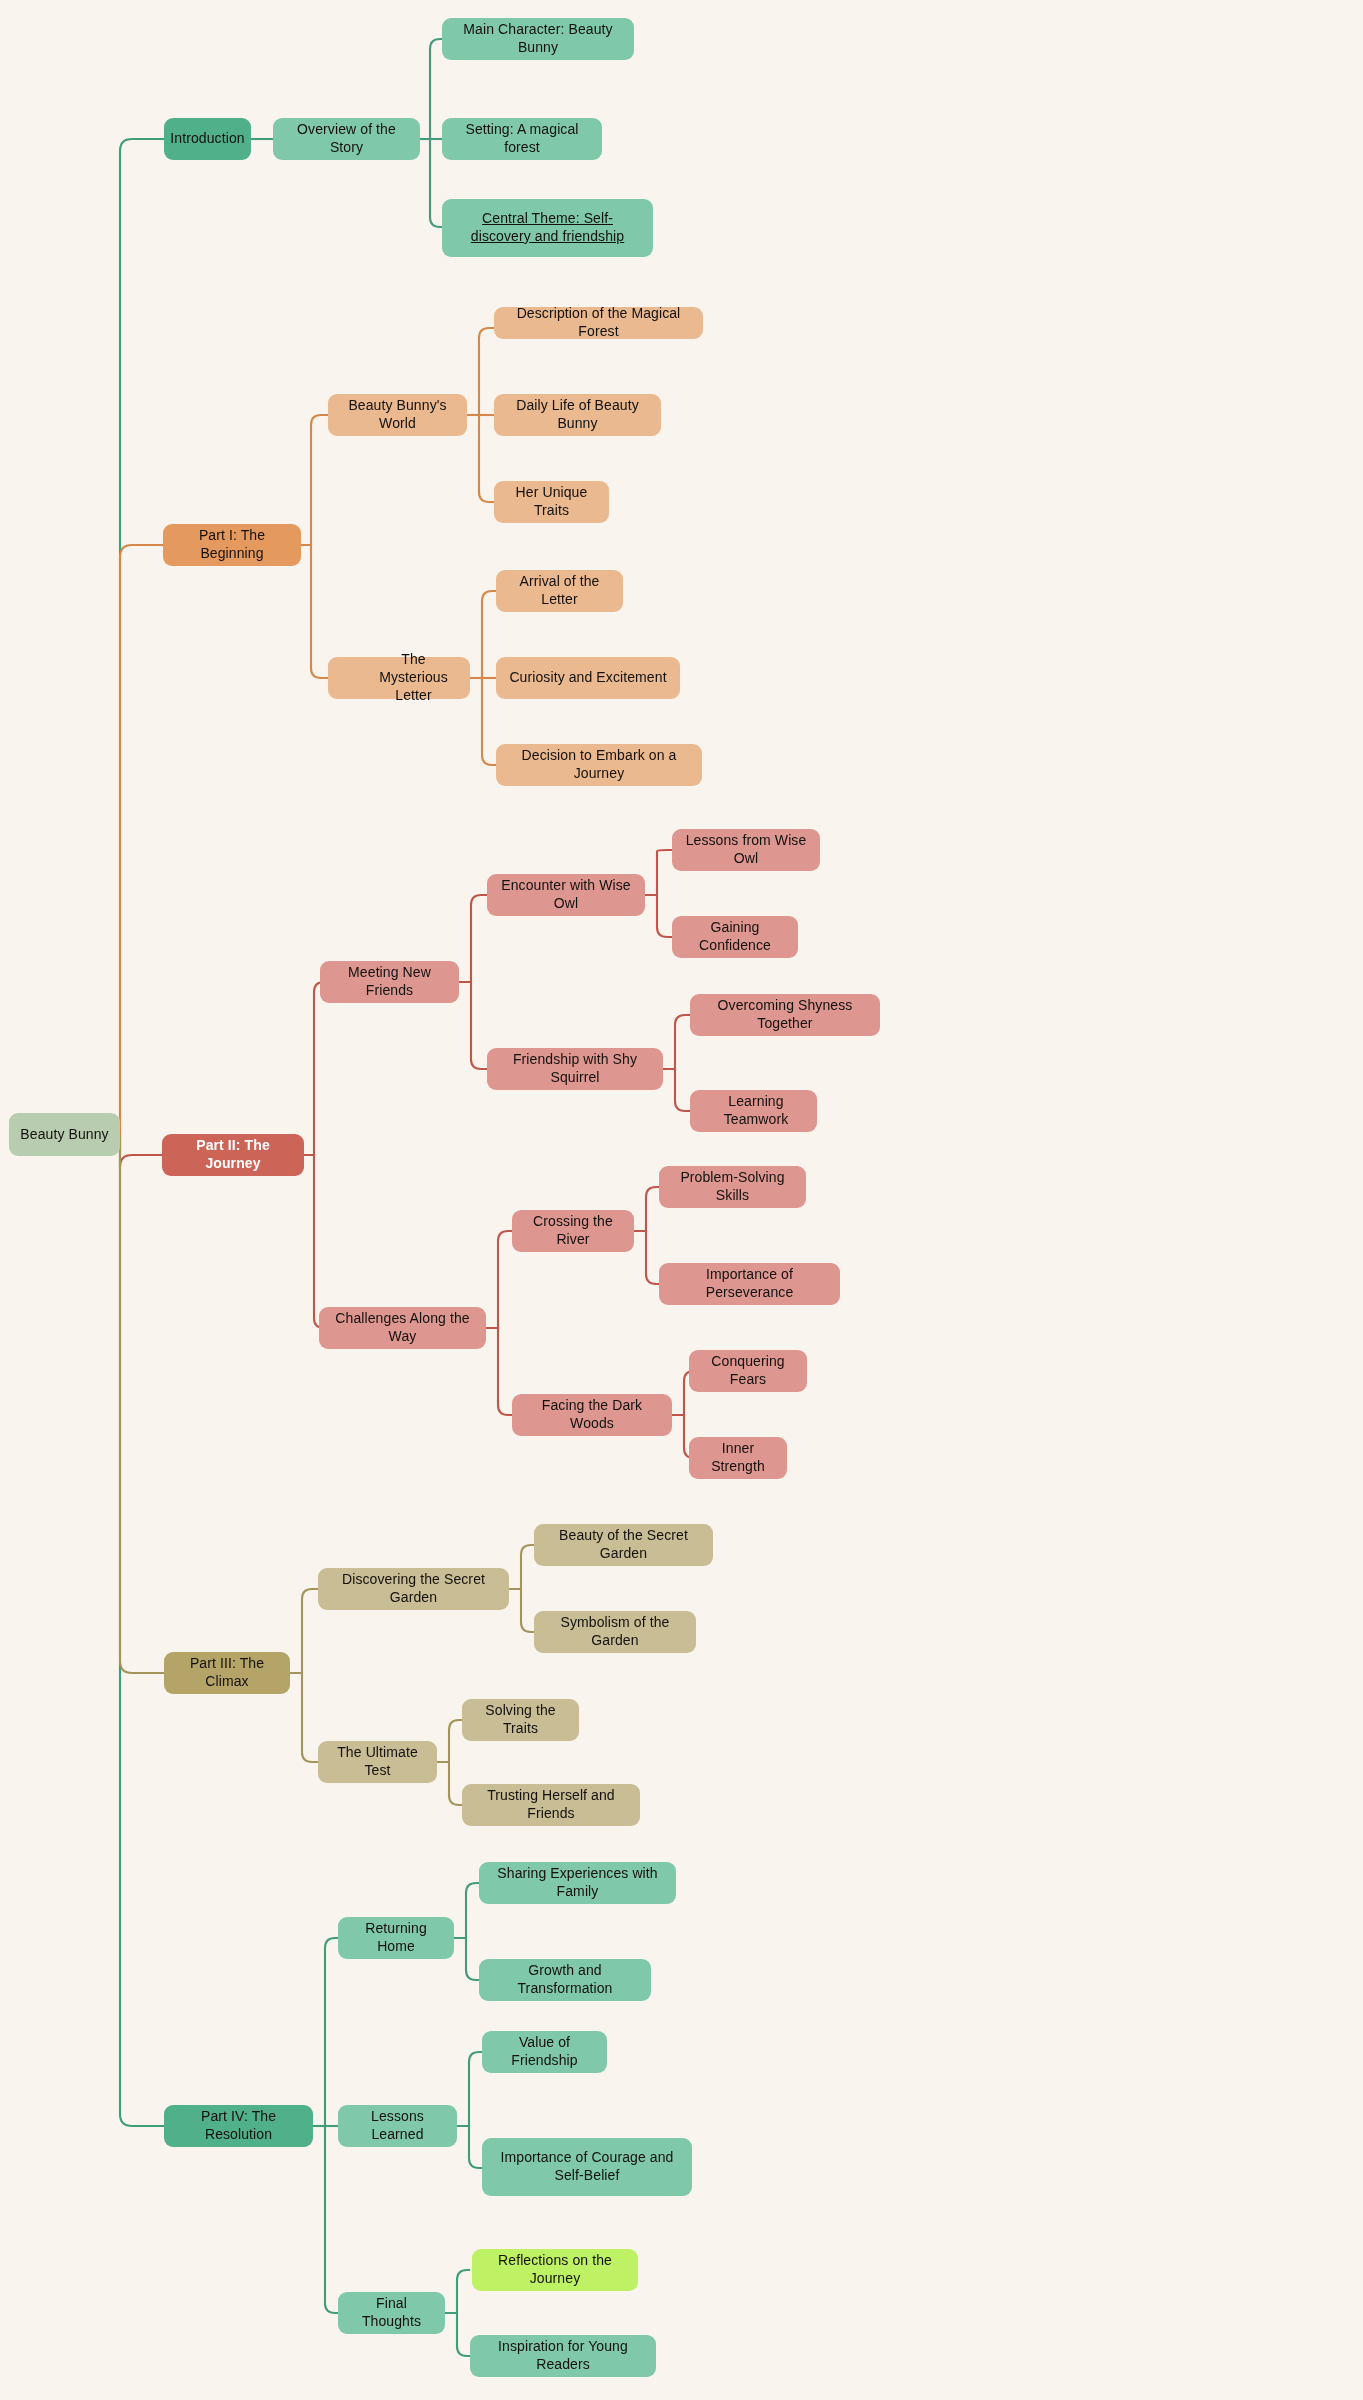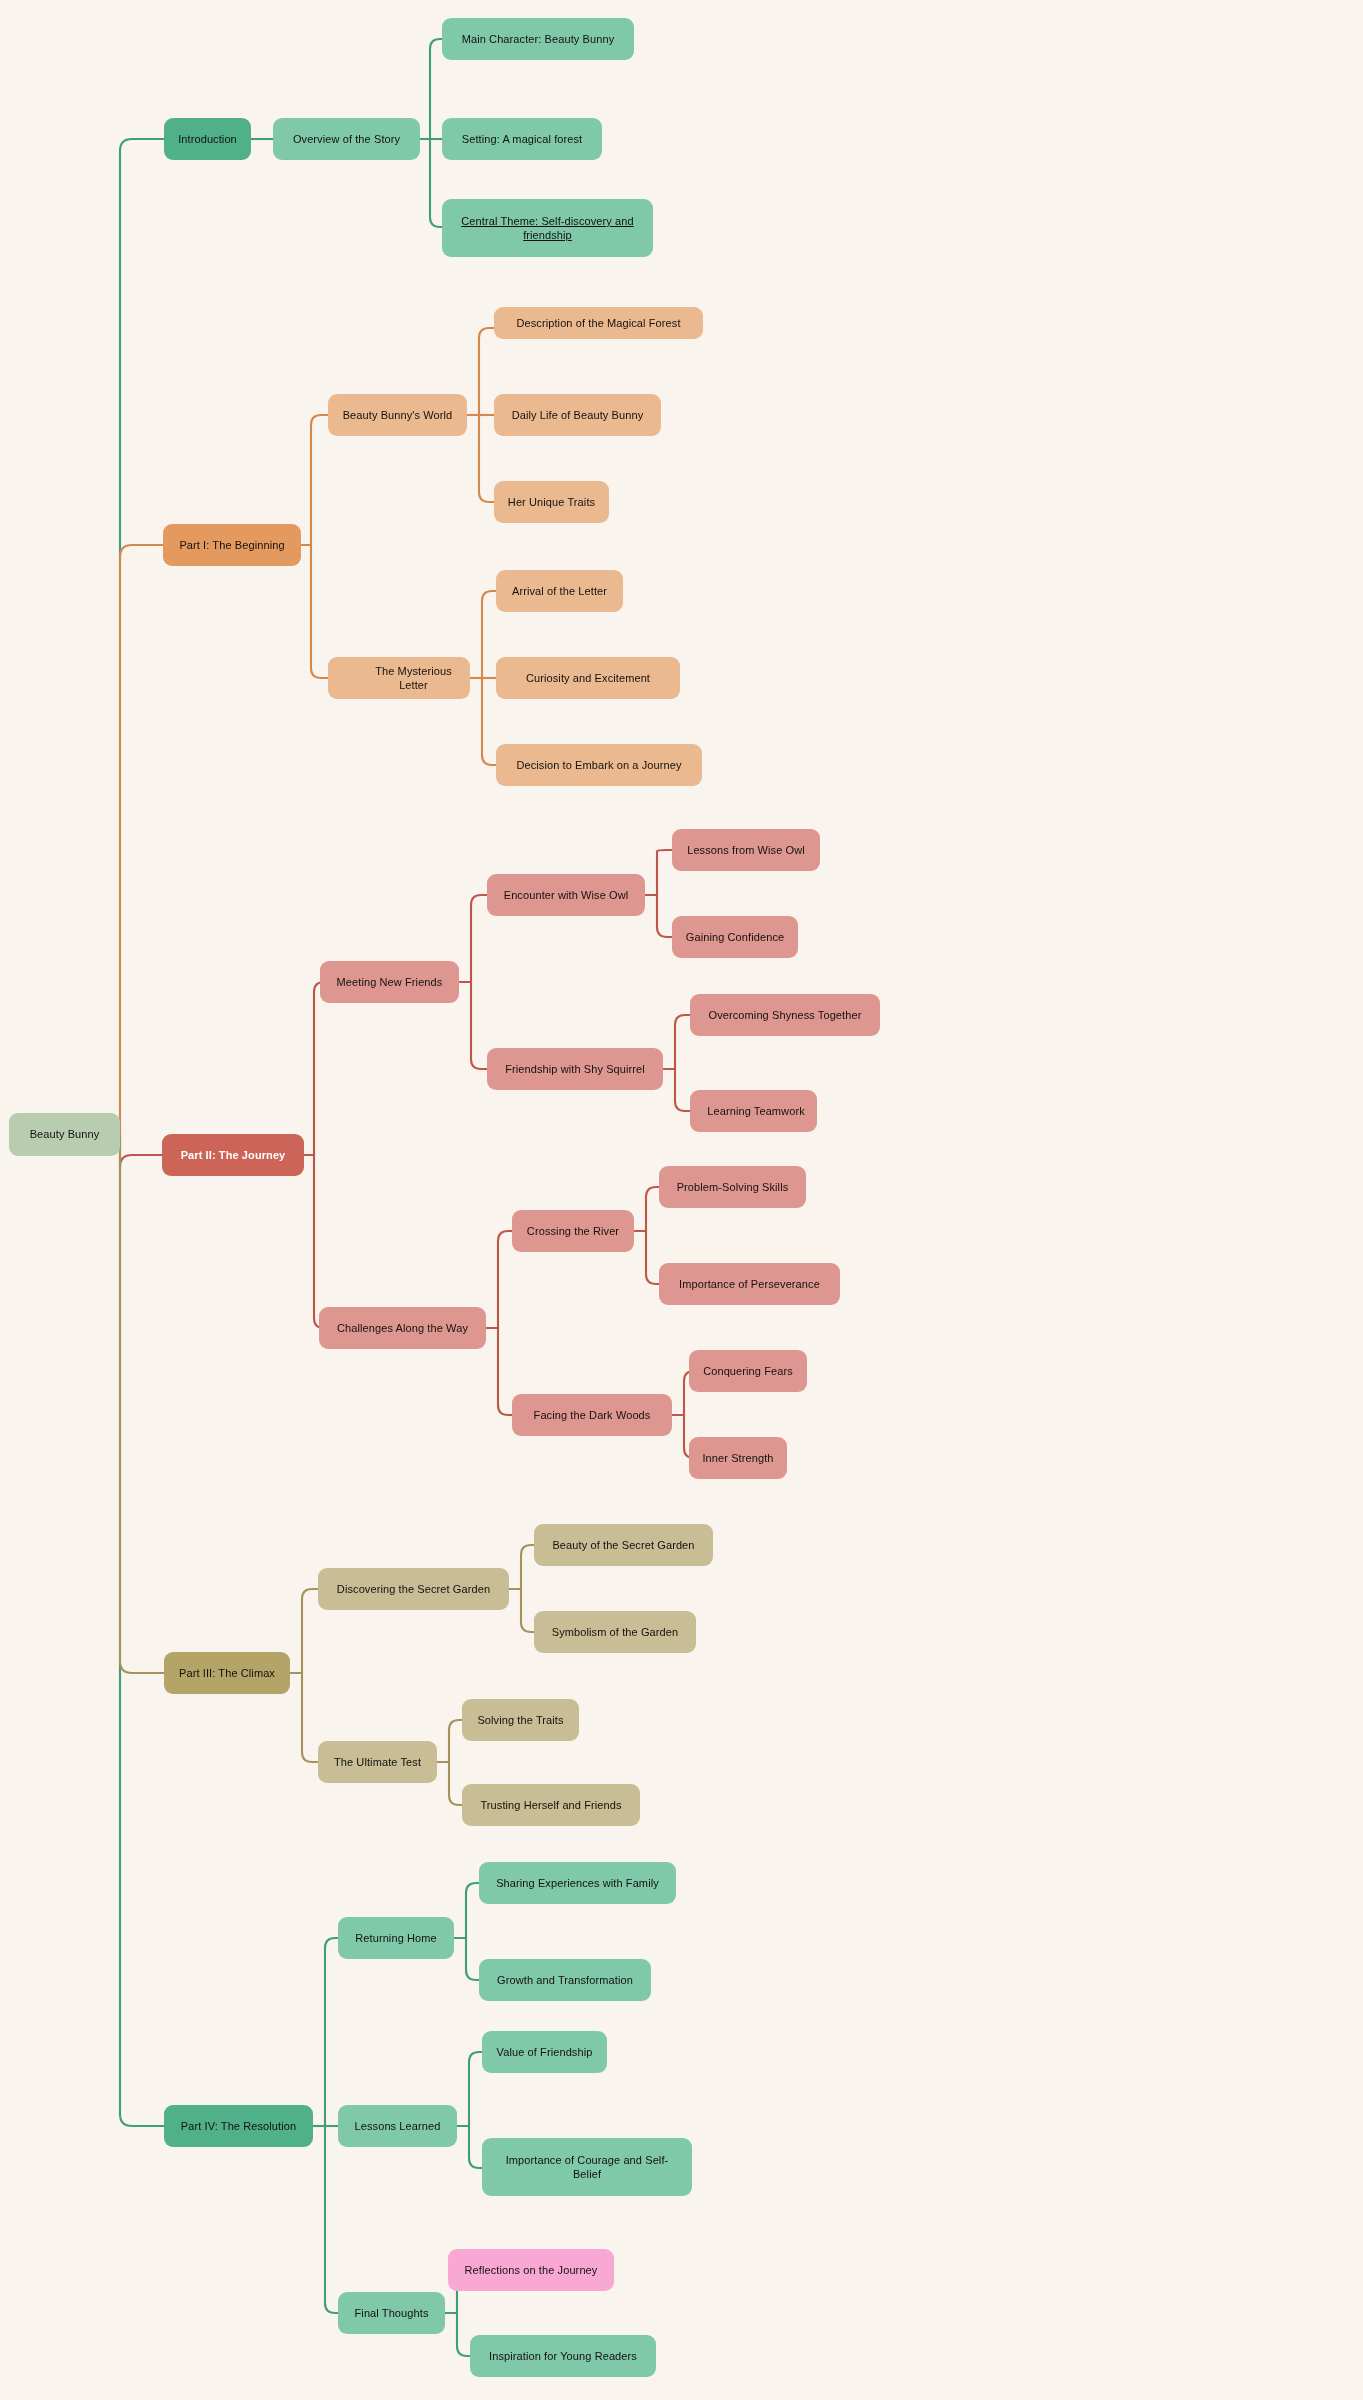--- a/index.html
+++ b/index.html
@@ -18,7 +18,7 @@
     text-align:center;
     border-radius:9px;
     color:#14110f;
-    font-size:11px;
+    font-size:14px;
     line-height:1.28;
     padding:5px 11px;
     letter-spacing:.1px;

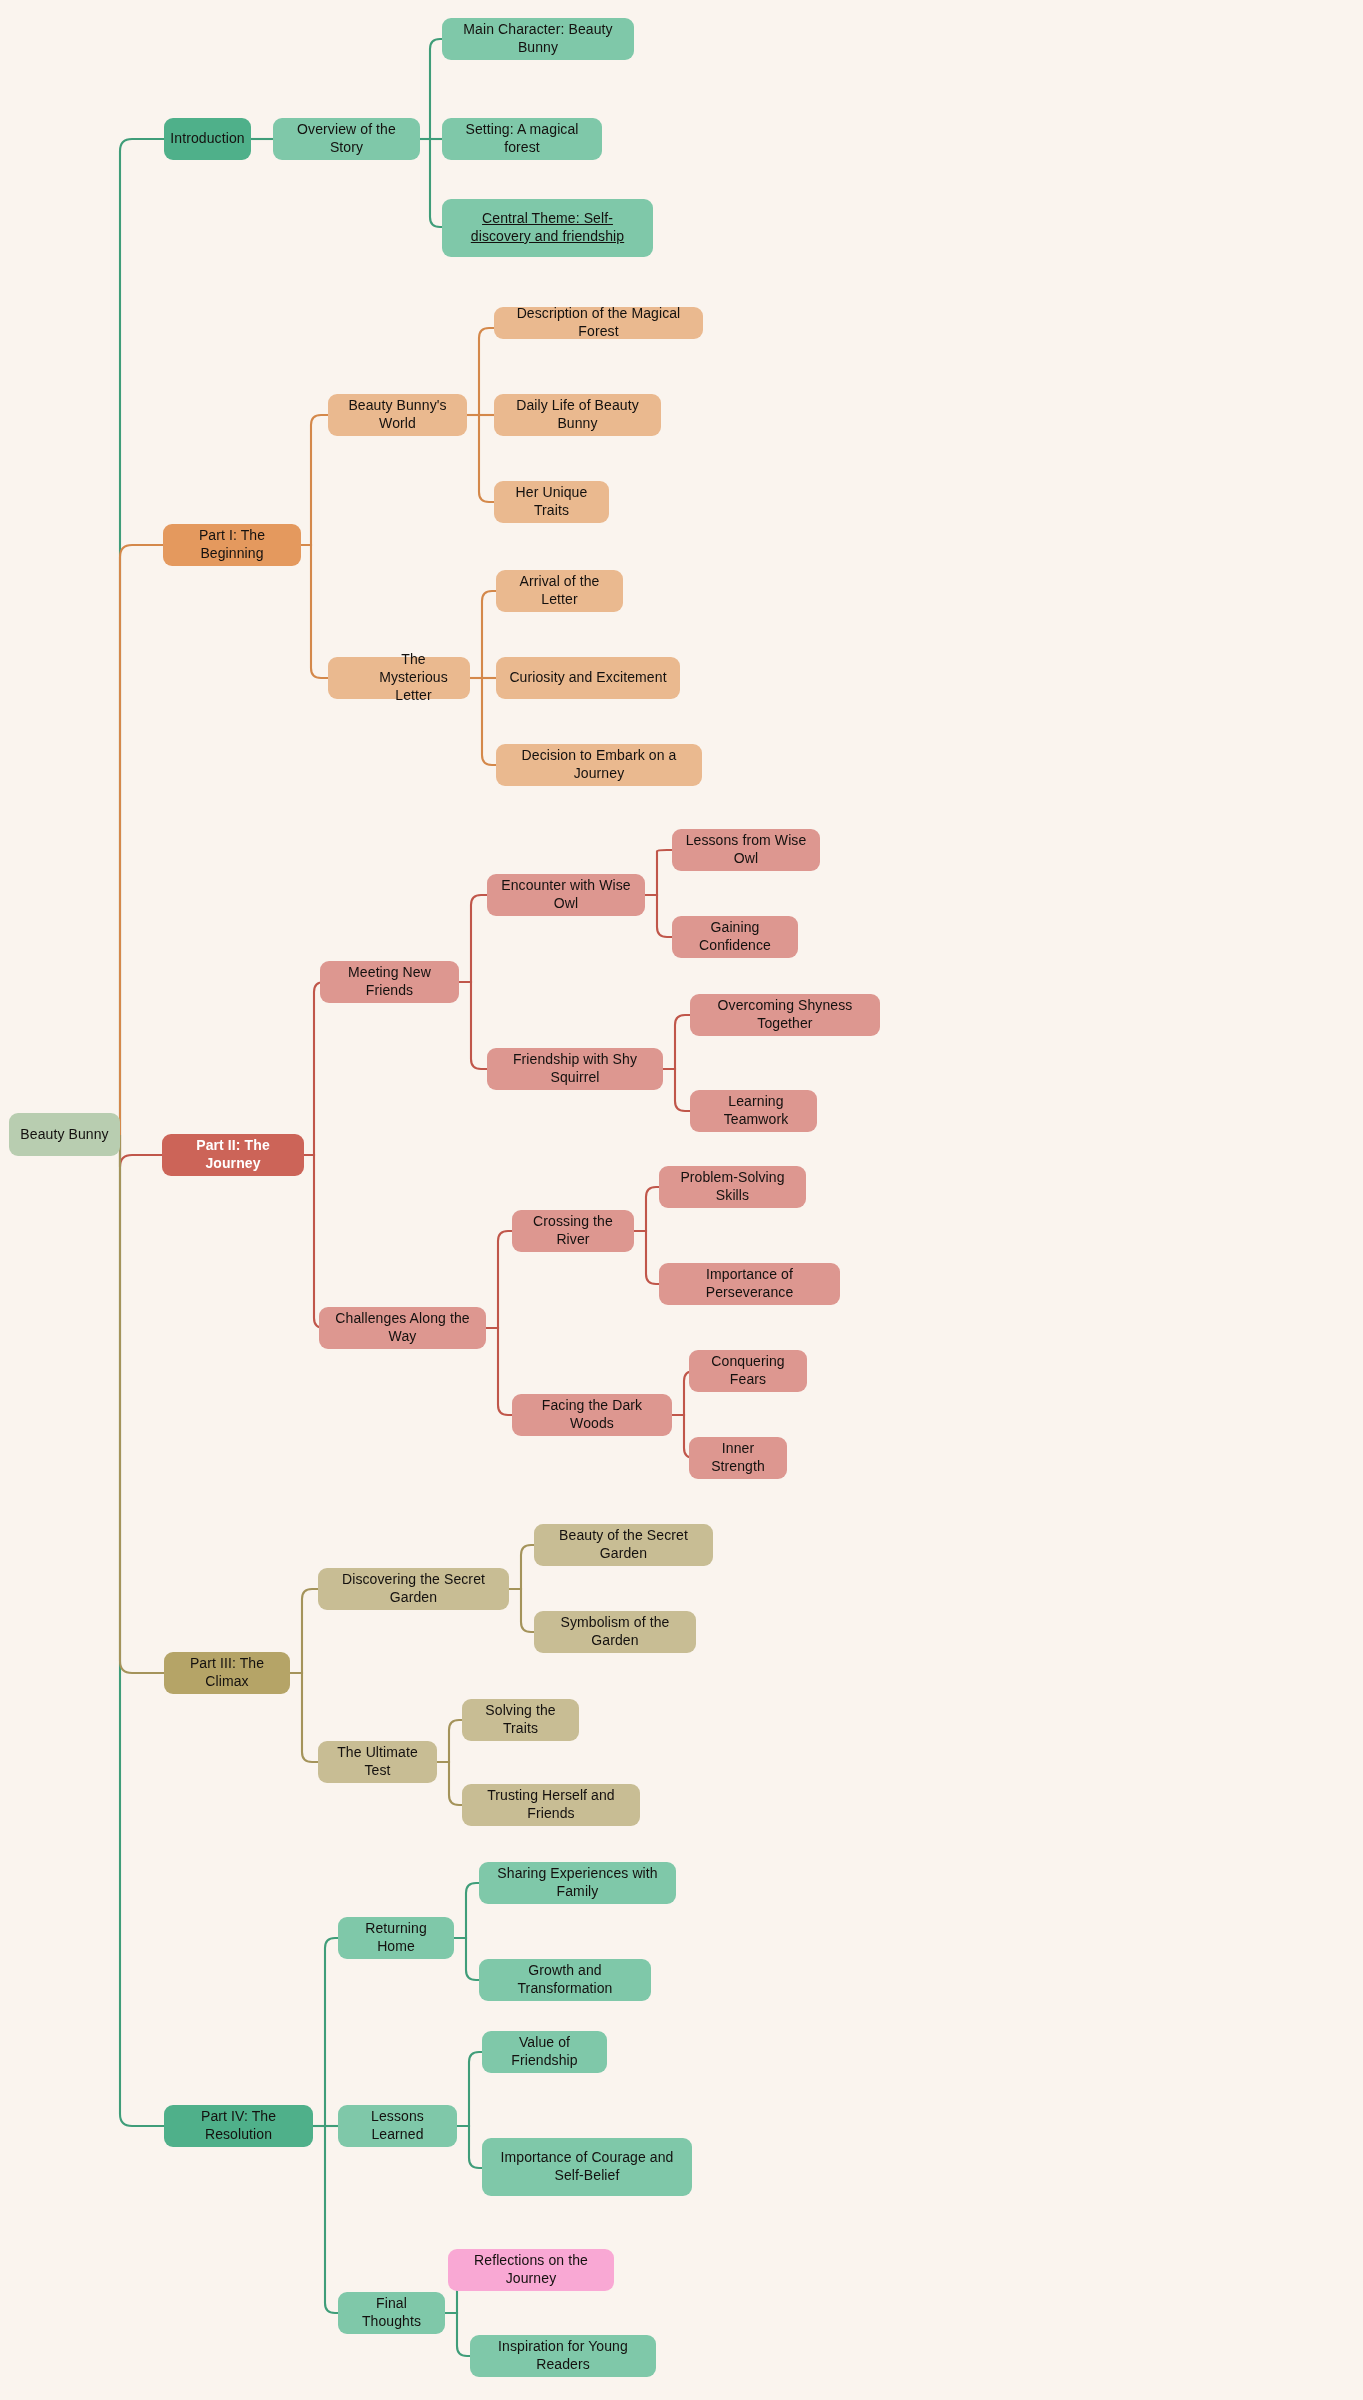--- a/index.html
+++ b/index.html
@@ -163,7 +163,7 @@
   <div class="node" style="left:482px;top:2138px;width:210px;height:58px;background:#7fc8a9;">Importance of Courage and Self-Belief</div>
 
   <div class="node" style="left:338px;top:2292px;width:107px;height:42px;background:#7fc8a9;">Final Thoughts</div>
-  <div class="node" style="left:448px;top:2249px;width:166px;height:42px;background:#f9a8d4;">Reflections on the Journey</div>
+  <div class="node" style="left:472px;top:2249px;width:166px;height:42px;background:#bef264;">Reflections on the Journey</div>
   <div class="node" style="left:470px;top:2335px;width:186px;height:42px;background:#7fc8a9;">Inspiration for Young Readers</div>
 
 </div>

